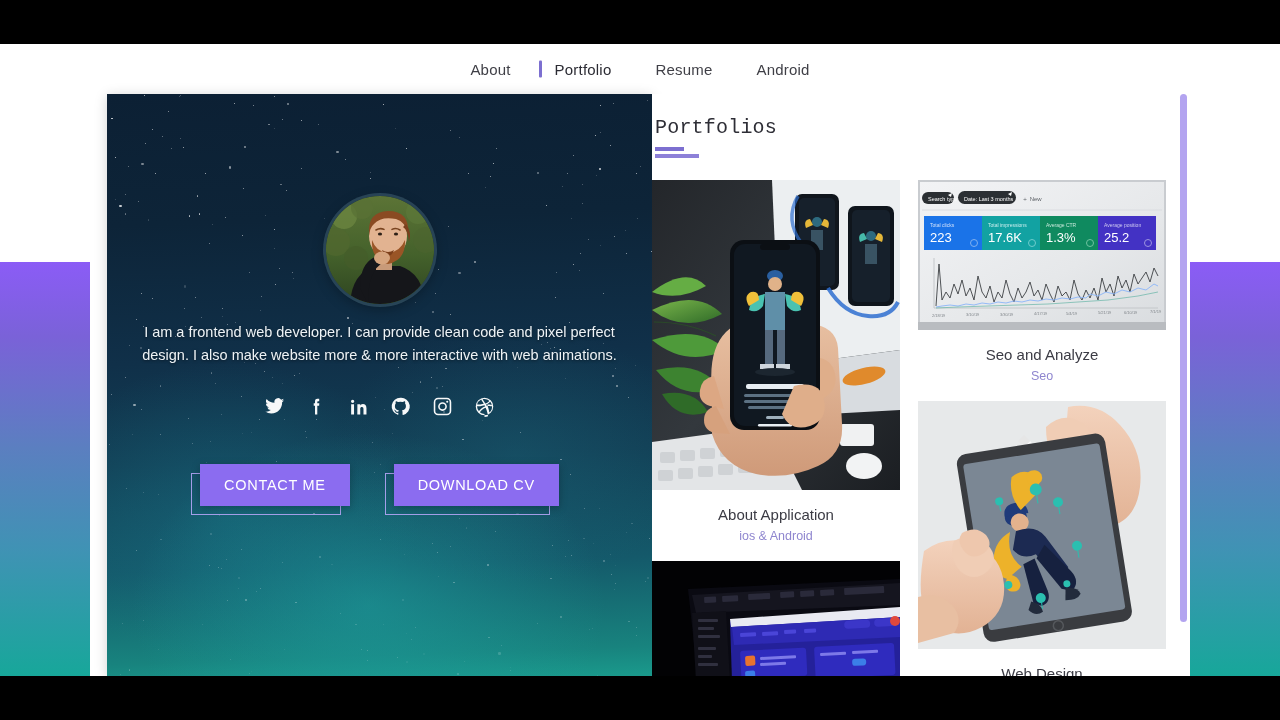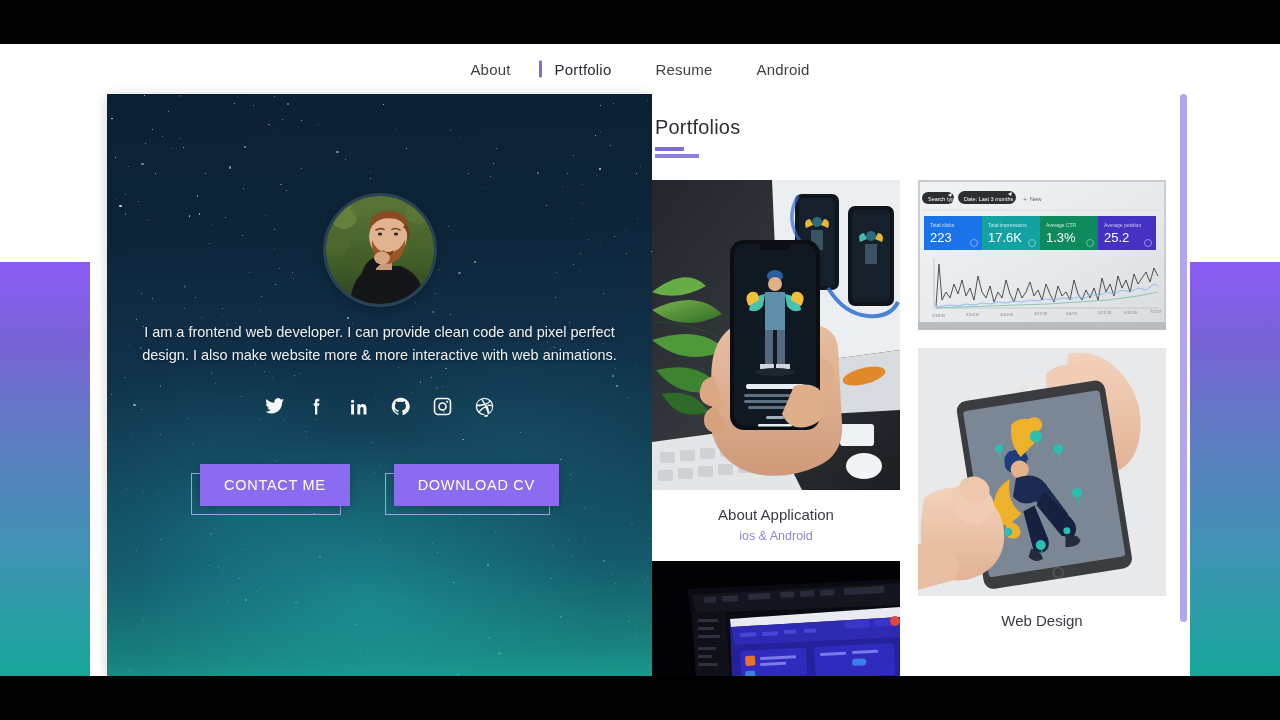--- a/index.html
+++ b/index.html
@@ -123,7 +123,7 @@
     position: absolute; left: 562px; top: 0; width: 538px; height: 582px;
     background: #ffffff; overflow: hidden;
   }
-  #pfHead { padding: 22px 0 0 3px; }
+  #pfHead { padding: 22px 0 0 3px; font-family: Liberation Mono, monospace; }
   #pfTitle { font-size: 20px; color: #2e2e36; font-weight: 400; letter-spacing: .2px; }
   #pfRule1 { margin-top: 8px; width: 29px; height: 3.5px; background: #7c6fd0; }
   #pfRule2 { margin-top: 3px; width: 44px; height: 4.5px; background: #8d80d8; }

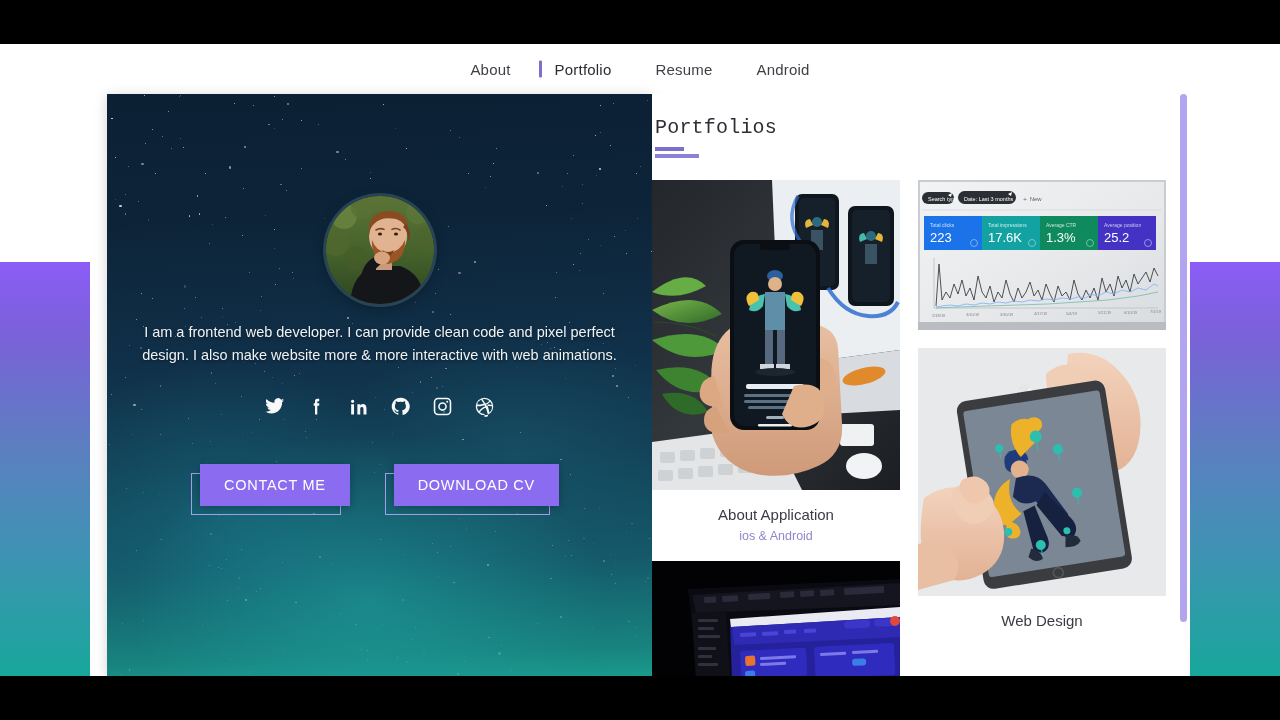--- a/index.html
+++ b/index.html
@@ -841,6 +841,10 @@
                     <rect x="0" y="142" width="248" height="8" fill="#b9bcc0"></rect>
                   </svg>
                 </div>
+                <div class="pf-cap">
+                  <div class="pf-name">Seo and Analyze</div>
+                  <div class="pf-sub">Seo</div>
+                </div>
               </article>
 
               <article class="pf-card">

